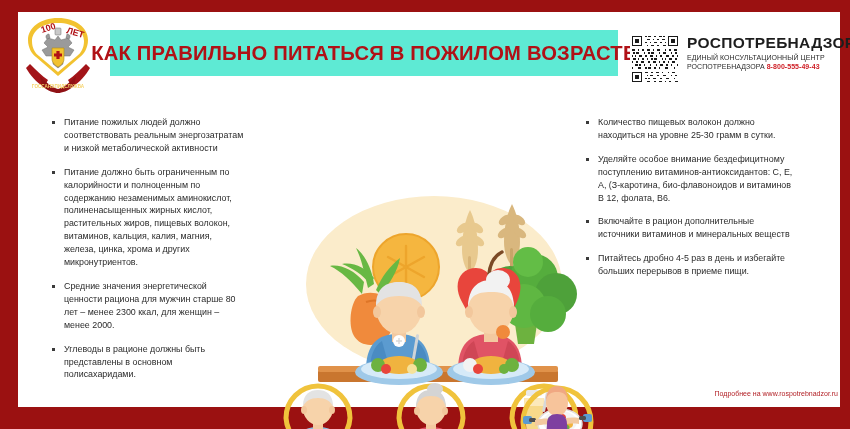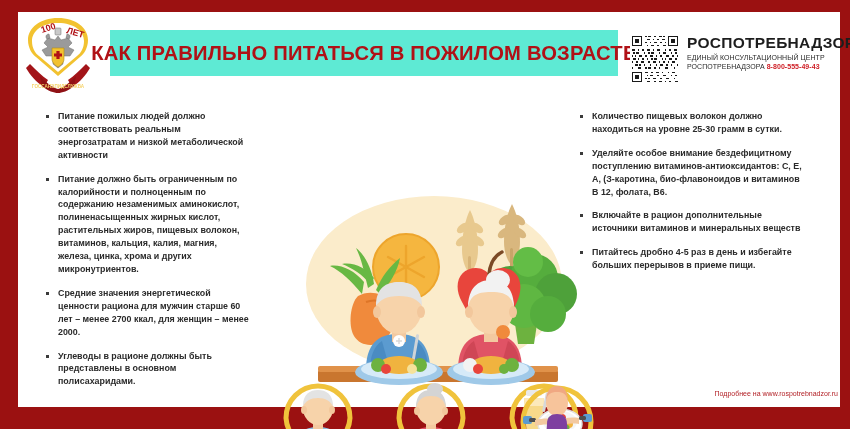--- a/index.html
+++ b/index.html
@@ -77,7 +77,7 @@
   .col-right{left:548px;width:250px;}
 
   ul.bullets{
-    list-style:none;margin:12px;padding:0;font-weight:bold;
+    list-style:none;margin:18px;padding:0;
   }
   ul.bullets li{
     position:relative;

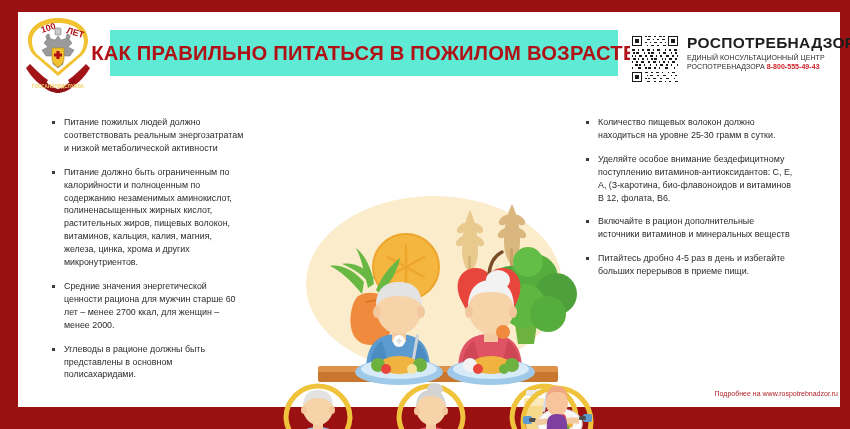--- a/index.html
+++ b/index.html
@@ -286,7 +286,7 @@
         <ul class="bullets">
           <li>Питание пожилых людей должно соответствовать реальным энергозатратам и низкой метаболической активности</li>
           <li>Питание должно быть ограниченным по калорийности и полноценным по содержанию незаменимых аминокислот, полиненасыщенных жирных кислот, растительных жиров, пищевых волокон, витаминов, кальция, калия, магния, железа, цинка, хрома и других микронутриентов.</li>
-          <li>Средние значения энергетической ценности рациона для мужчин старше 60 лет – менее 2700 ккал, для женщин – менее 2000.</li>
+          <li>Средние значения энергетической ценности рациона для мужчин старше 80 лет – менее 2300 ккал, для женщин – менее 2000.</li>
           <li>Углеводы в рационе должны быть представлены в основном полисахаридами.</li>
         </ul>
       </div>

